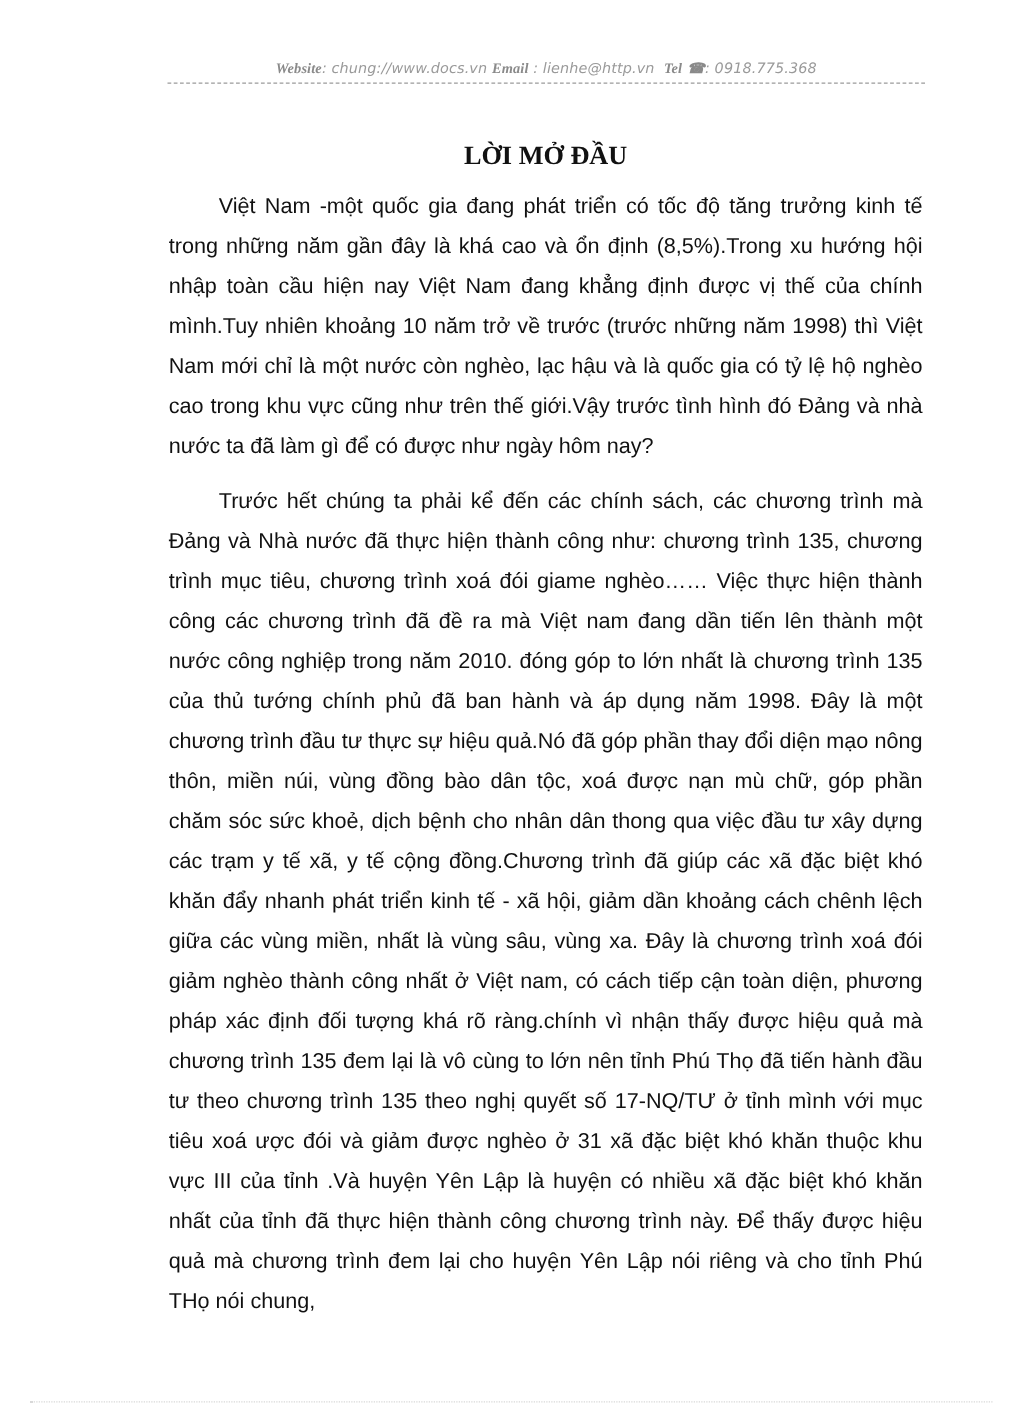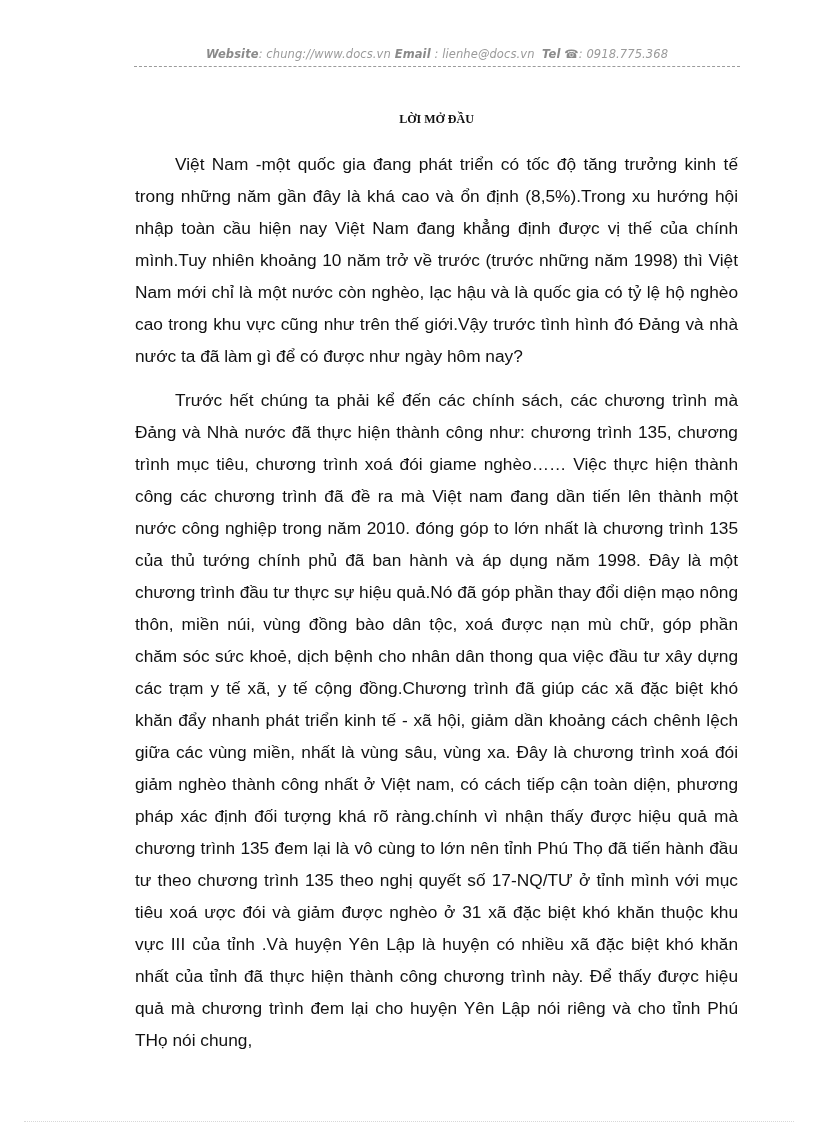--- a/index.html
+++ b/index.html
@@ -29,6 +29,7 @@
     .page-header .lbl {
       font-weight: bold;
       color: #8a8a8a;
+      font-family: Liberation Serif, serif;
     }
     .header-rule {
       position: absolute;

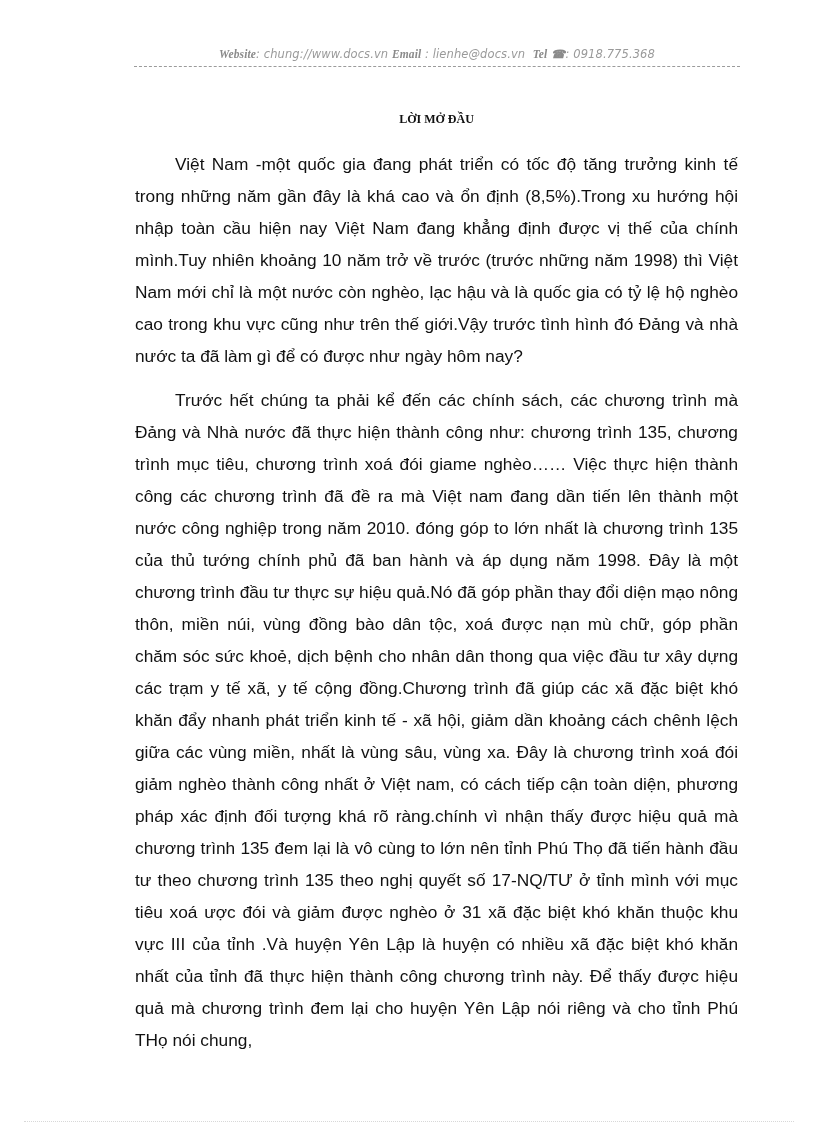--- a/index.html
+++ b/index.html
@@ -81,7 +81,7 @@
 
 <div class="page-header">
   <span class="lbl">Website</span><span>: chung://www.docs.vn</span>
-  <span class="lbl">Email</span><span> : lienhe@docs.vn</span>
+  <span class="lbl">Email</span><span> : lienhe@http.vn</span>
   &nbsp;<span class="lbl">Tel</span>
   <span class="lbl">☎</span><span>: 0918.775.368</span>
 </div>

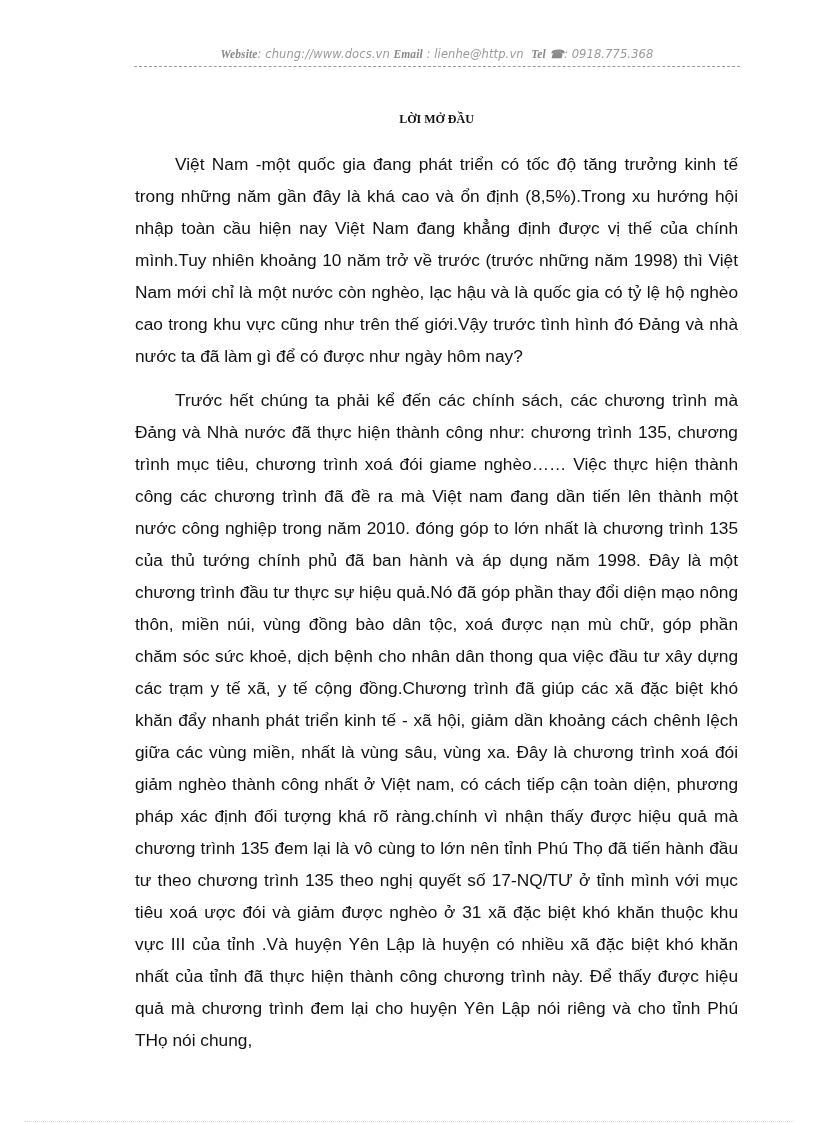--- a/index.html
+++ b/index.html
@@ -47,7 +47,7 @@
       text-align: center;
       font-family: "Liberation Serif", serif;
       font-weight: bold;
-      font-size: 12px;
+      font-size: 21px;
       color: #111;
       margin: 0;
     }

